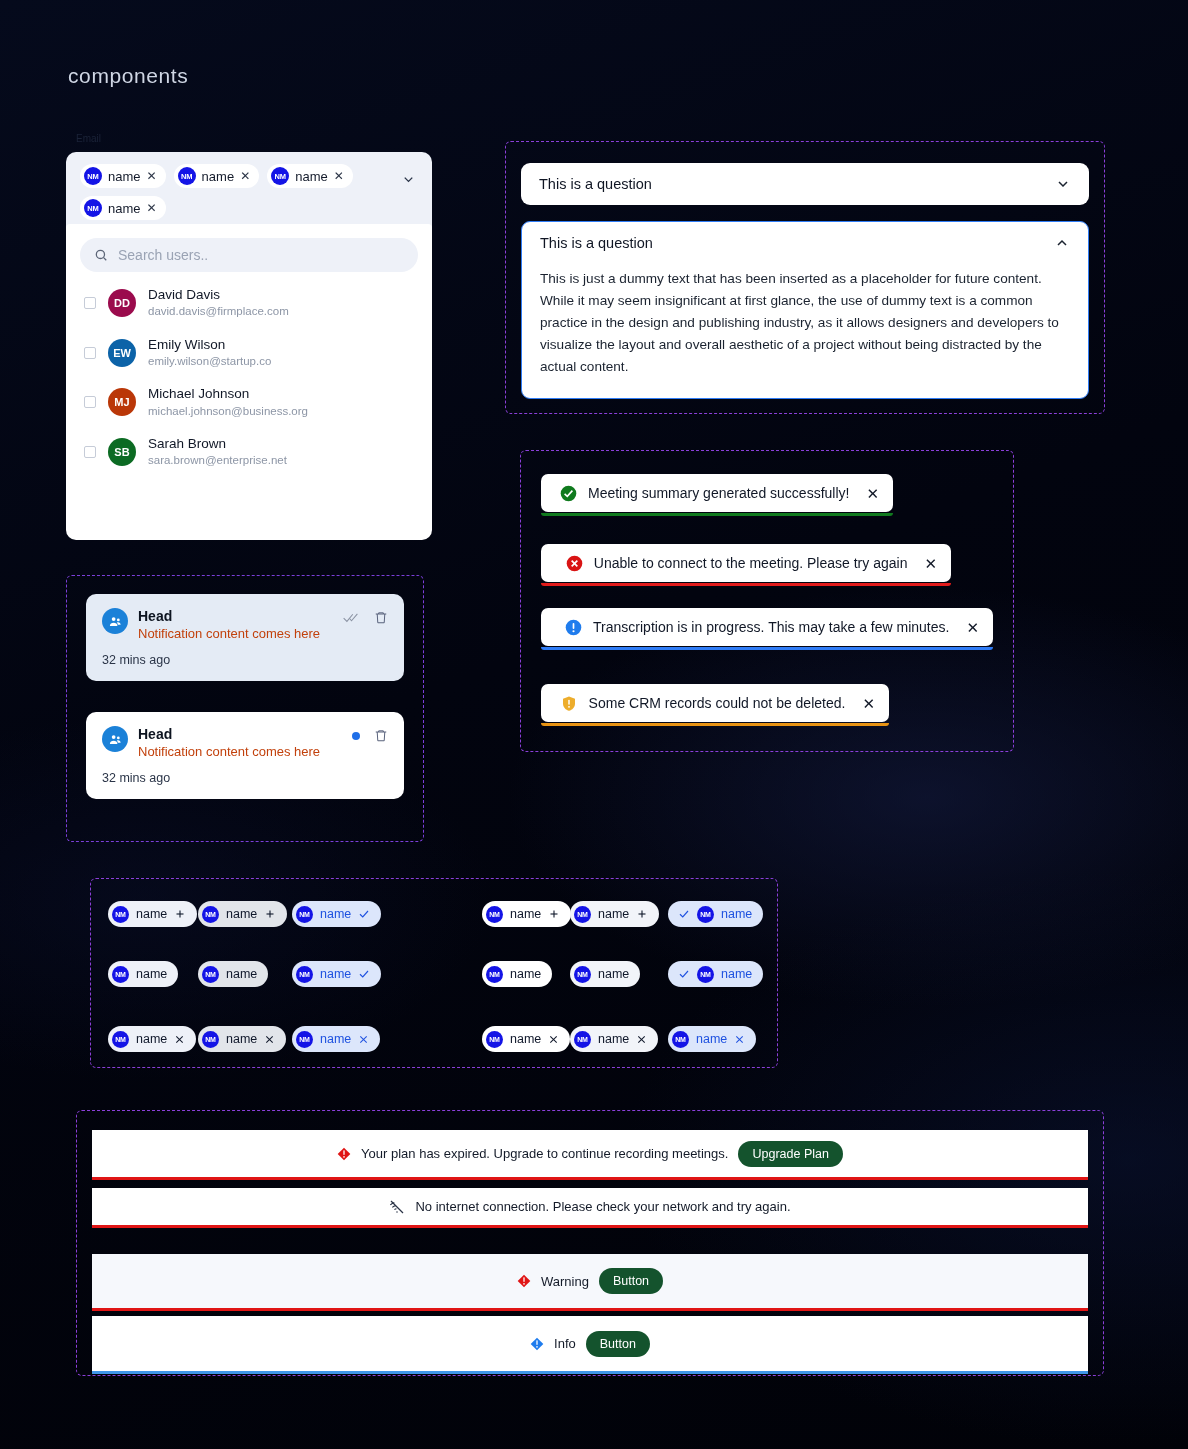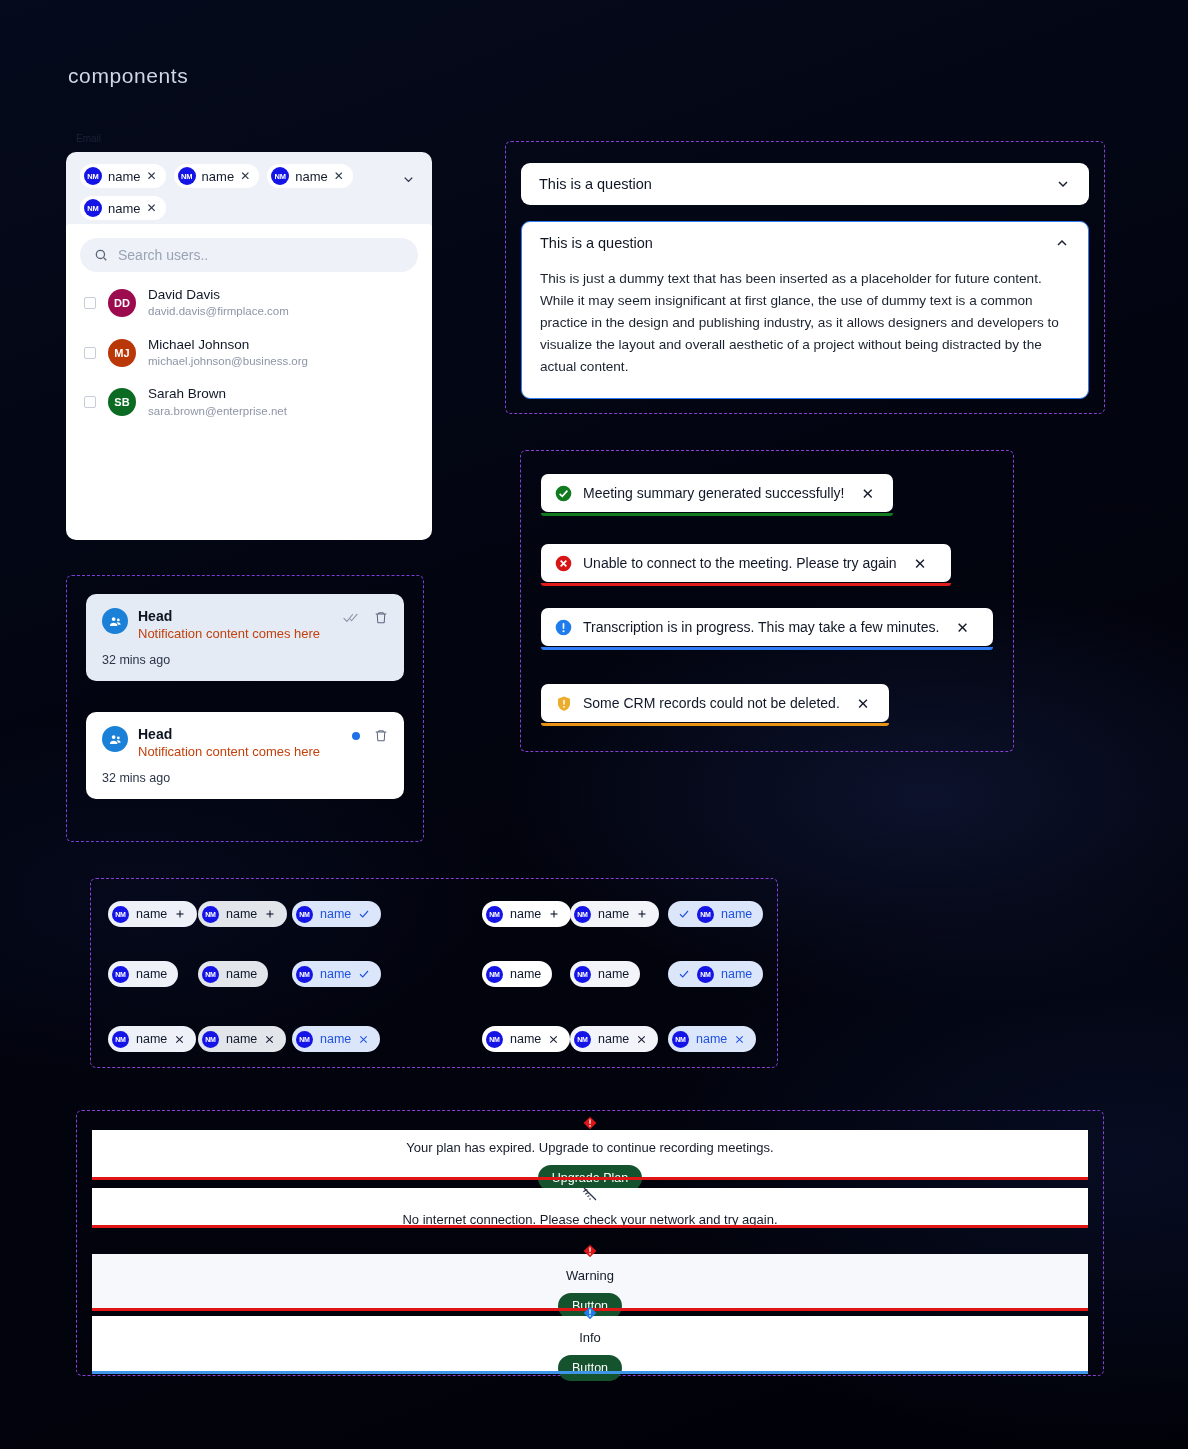--- a/index.html
+++ b/index.html
@@ -167,6 +167,14 @@
         <span>
           <span class="u-name" style="display:block">David Davis</span>
           <span class="u-mail" style="display:block">david.davis@firmplace.com</span>
+        </span>
+      </div>
+      <div class="user-row">
+        <span class="cb"></span>
+        <span class="av" style="background:#0c63a8">EW</span>
+        <span>
+          <span class="u-name" style="display:block">Emily Wilson</span>
+          <span class="u-mail" style="display:block">emily.wilson@startup.co</span>
         </span>
       </div>
       <div class="user-row">

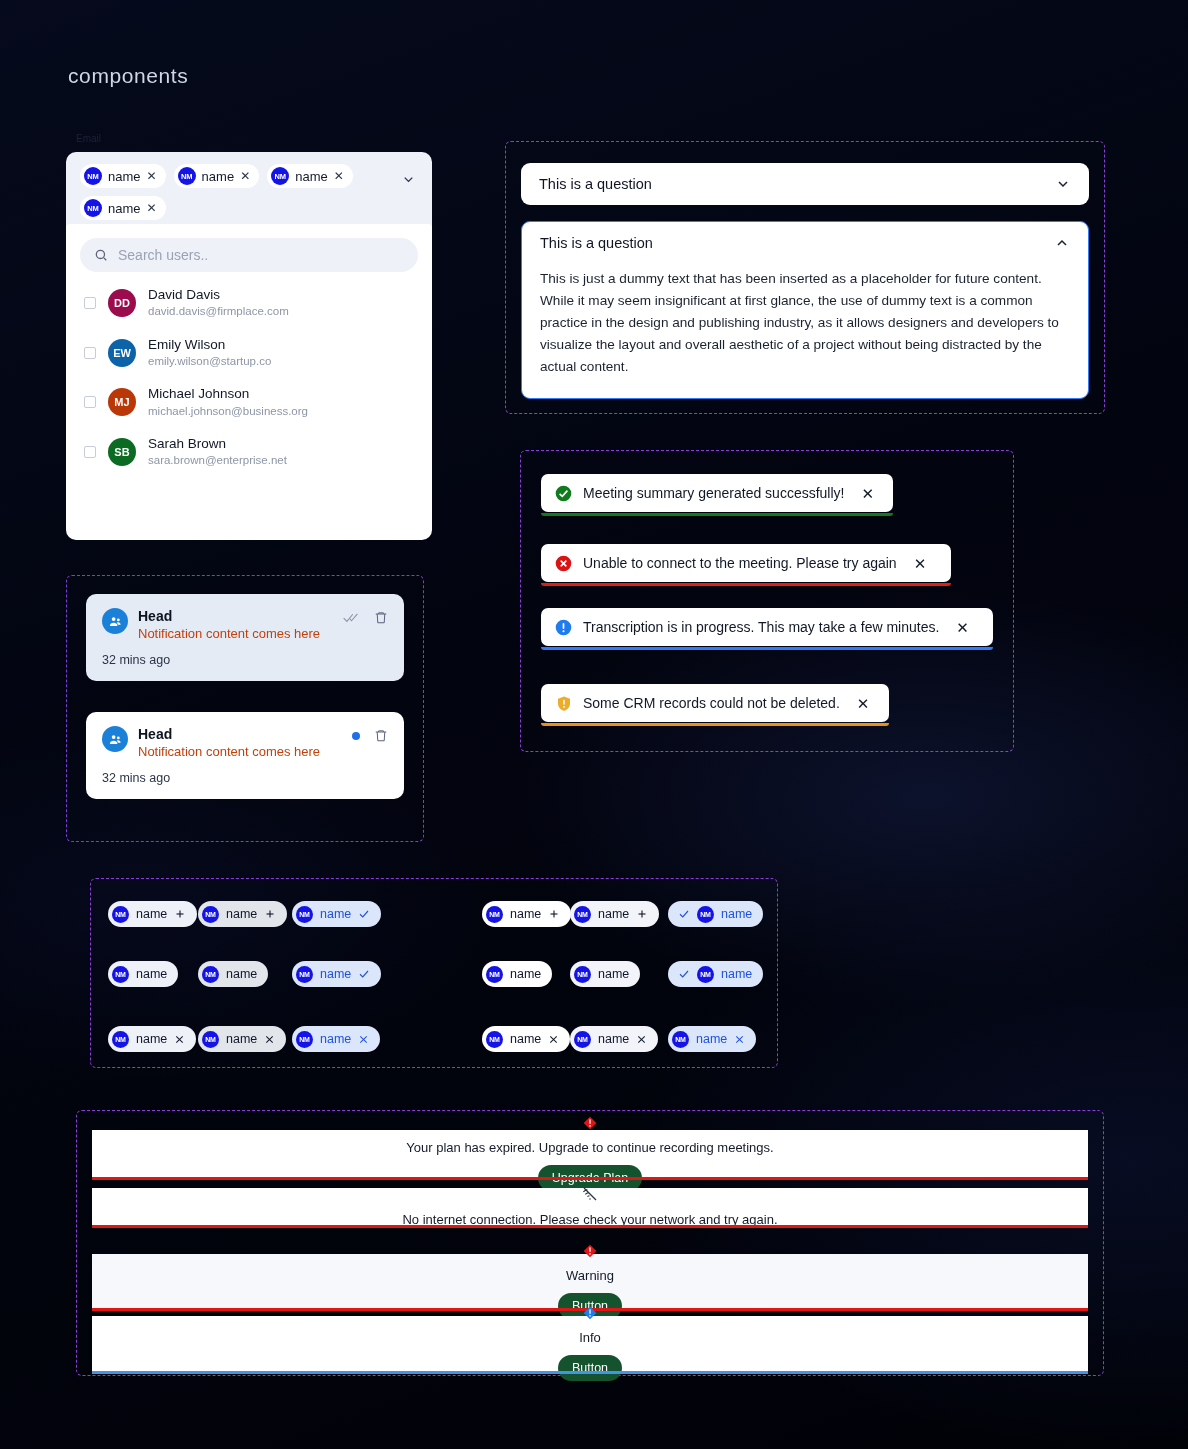--- a/index.html
+++ b/index.html
@@ -90,7 +90,7 @@
   
   .toast-wrap { left:520px; top:450px; width:494px; height:302px; }
   .toast { position:absolute; background:#fff; border-radius:7px; display:flex; align-items:center;
-           gap:11px; height:38px; padding:0 14px; }
+           gap:11px; height:38px; padding:0 14px;justify-content:flex-end; }
   .toast::after { content:""; position:absolute; left:0; right:0; bottom:-5px; height:3.5px; border-radius:2px; }
   .t-msg { font-size:14px; color:#111827; white-space:nowrap; }
   .t-x { font-size:15px; color:#111827; margin-left:6px; line-height:1; }

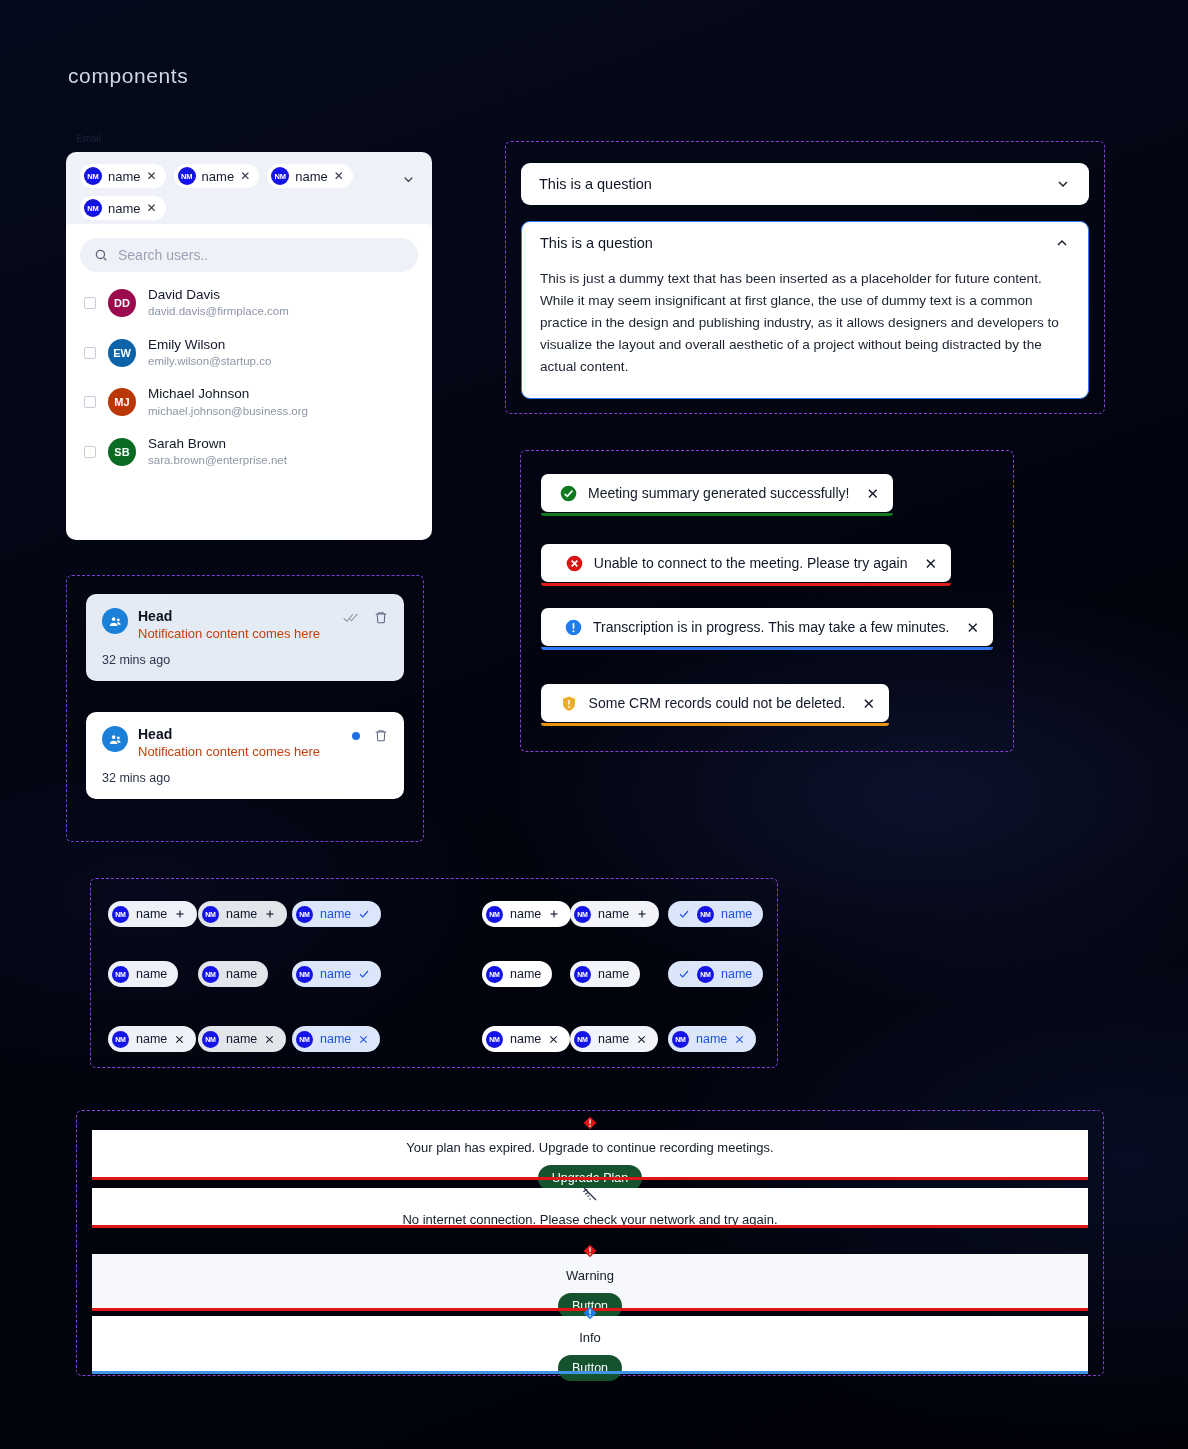--- a/index.html
+++ b/index.html
@@ -109,7 +109,7 @@
   
   .ban-wrap { left:76px; top:1110px; width:1028px; height:266px; }
   .banner { position:absolute; left:92px; width:996px; background:#fff; display:flex;
-            align-items:center; justify-content:center; gap:10px;flex-direction:column; }
+            align-items:center; justify-content:center; gap:10px; }
   .banner::after { content:""; position:absolute; left:0; right:0; bottom:-3px; height:3px; }
   .b-txt { font-size:13px; color:#141b29; }
   .btn-blue { background:#14532d; color:#fff; font-size:12.5px; border-radius:15px;

